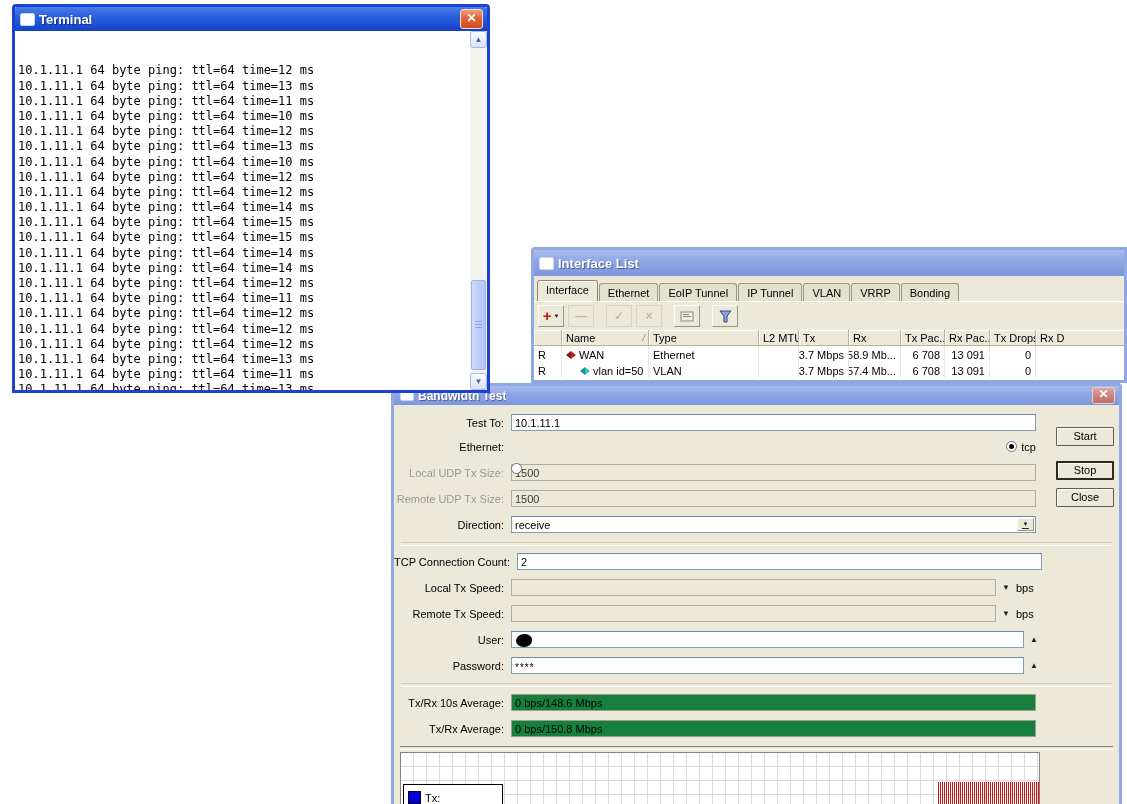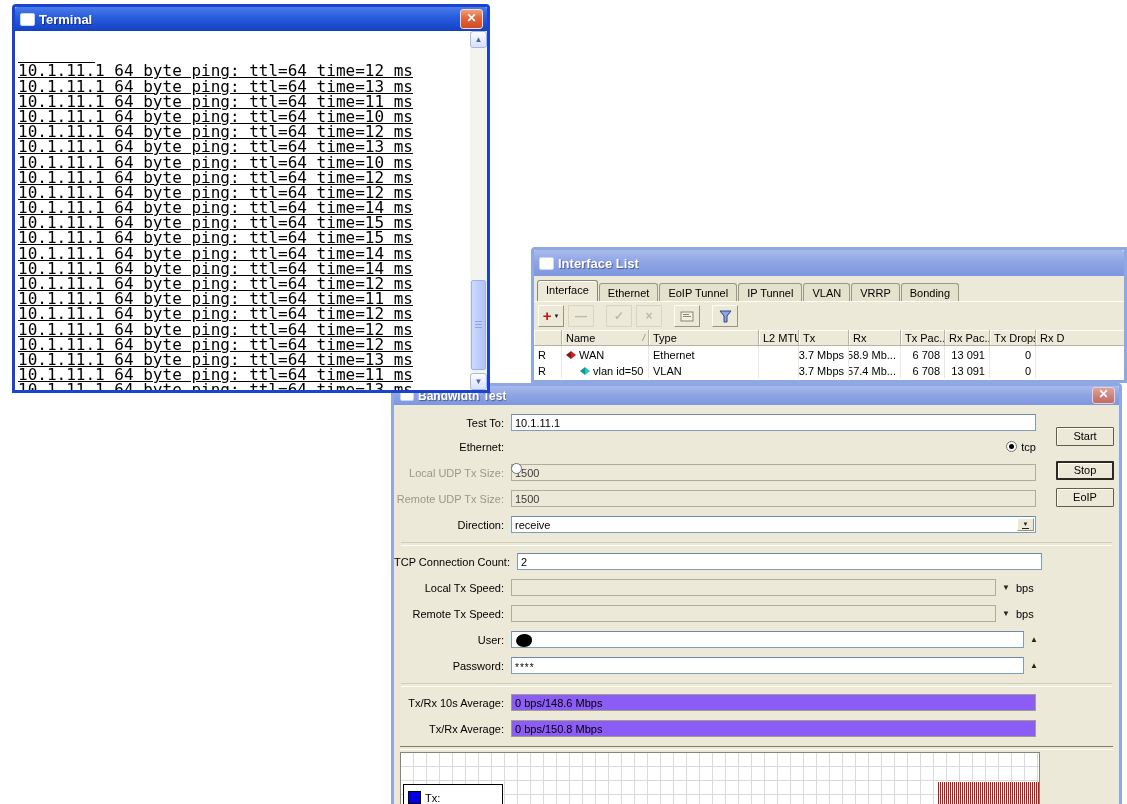--- a/index.html
+++ b/index.html
@@ -19,7 +19,7 @@
   #terminal{left:12px;top:4px;width:478px;height:389px;border:3px solid #1c43cf;background:#fff;z-index:30;}
   #terminal .titlebar{background:linear-gradient(180deg,#4a7ce8 0%,#2a5ede 40%,#1a4bd0 80%,#1442be 100%);}
   #terminal .term-body{position:relative;width:100%;height:359px;background:#fff;overflow:hidden;}
-  .term-out{position:absolute;left:0;top:0;right:17px;bottom:0;padding:2px 0 4px 3px;font-family:"DejaVu Sans Mono",monospace;font-size:16px;line-height:15.2px;white-space:pre;text-decoration:underline;}
+  .term-out{position:absolute;left:0;top:0;right:17px;bottom:0;padding:2px 0 4px 3px;font-family:"DejaVu Sans Mono",monospace;font-size:12px;line-height:15.2px;white-space:pre;}
   .term-line{height:15.2px;}
   
   .scrollbar{position:absolute;top:0;right:0;width:17px;bottom:0;background:#f4f4ef;}

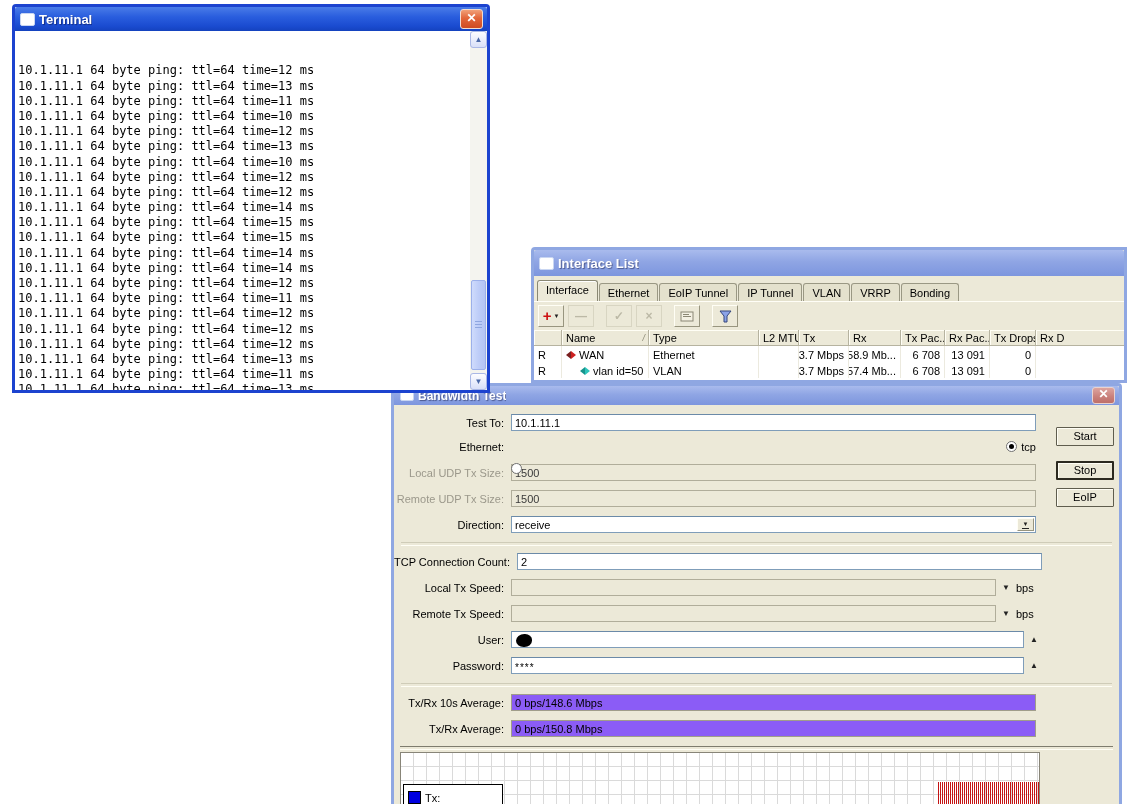--- a/index.html
+++ b/index.html
@@ -384,7 +384,7 @@
 
       <div class="bw-btn" style="top:22px;">Start</div>
       <div class="bw-btn focused" style="top:56px;">Stop</div>
-      <div class="bw-btn" style="top:83px;">EoIP</div>
+      <div class="bw-btn" style="top:83px;">Close</div>
     </div>
   </div>
 

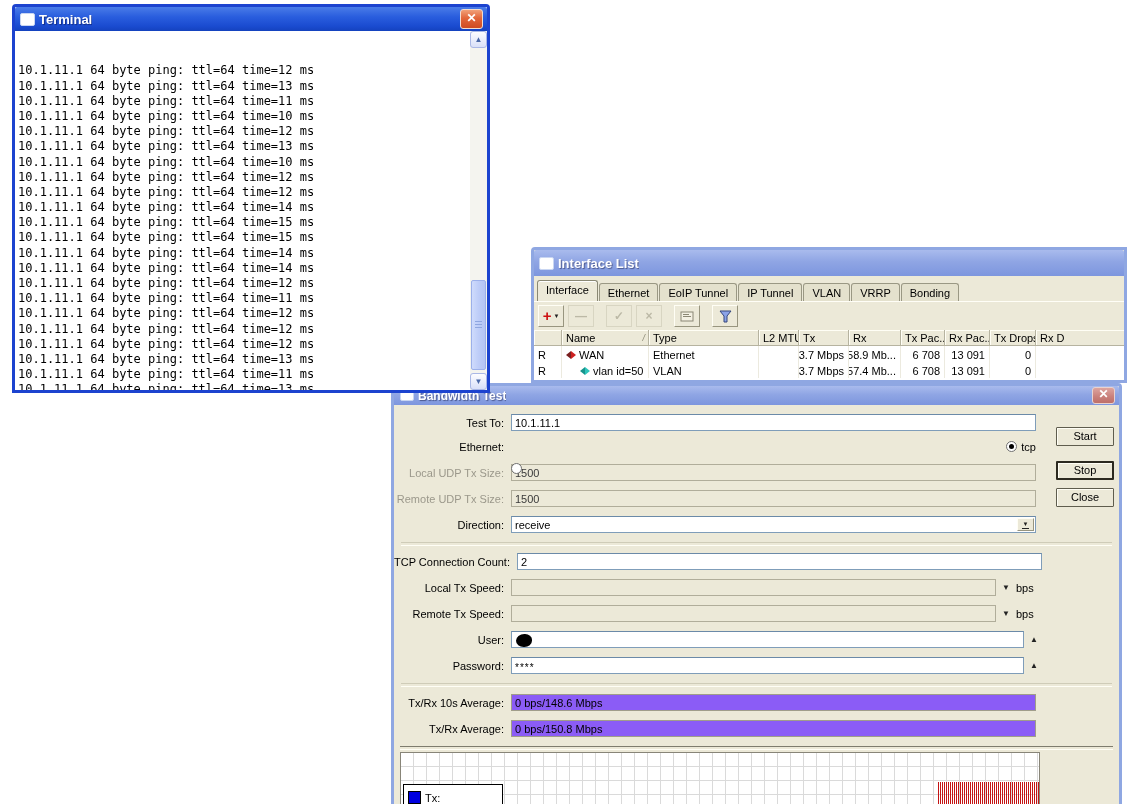--- a/index.html
+++ b/index.html
@@ -70,7 +70,7 @@
   .txt{box-sizing:border-box;height:17px;background:#fff;border:1px solid #7f9db9;border-top-color:#6b8aa8;padding:1px 5px 0 3px;display:flex;align-items:center;overflow:hidden;white-space:nowrap;}
   .txt.main{width:525px;}
   .txt.disf{background:#ece9d8;border-color:#b0ad9a;color:#3a3a3a;}
-  .txt.ro{background:#8b5cf6;border-color:#a09d8a;}
+  .txt.ro{background:#15803d;border-color:#a09d8a;}
   .txt.spd{width:485px;}
   .txt.usr{width:513px;}
   .combo{position:relative;}

